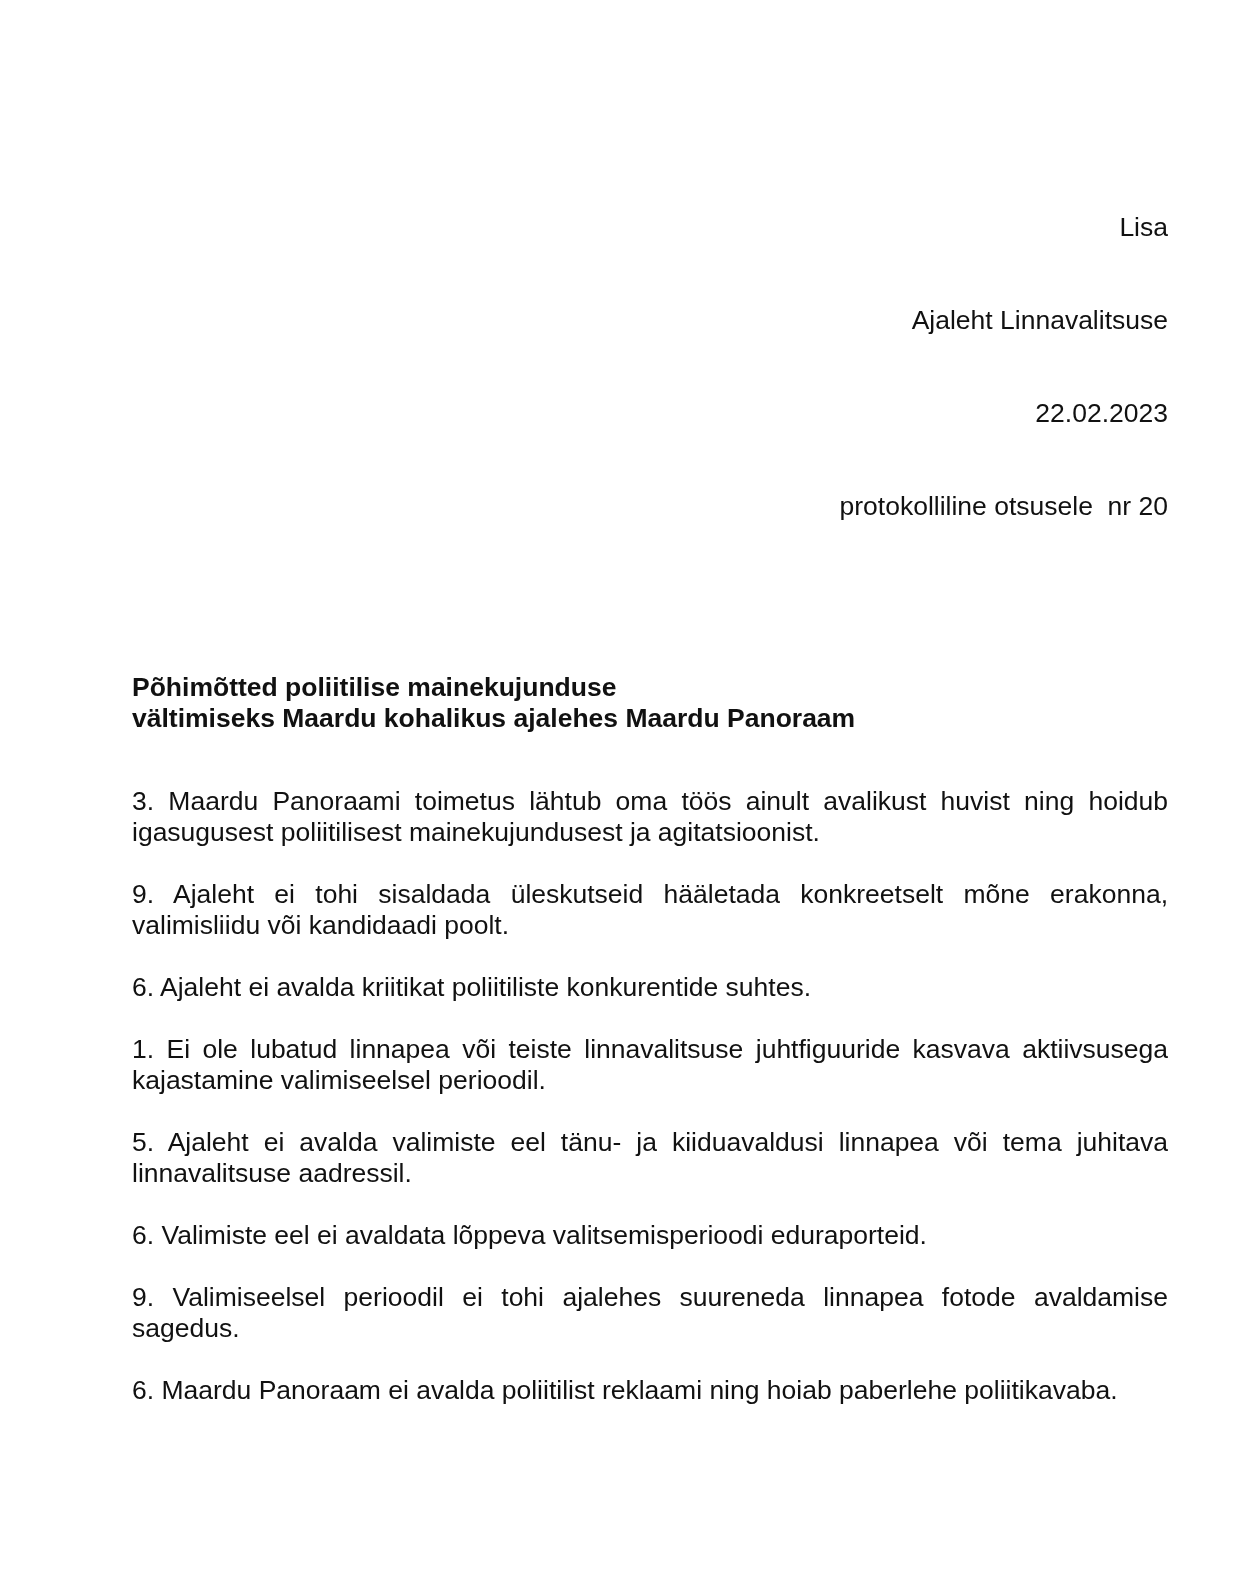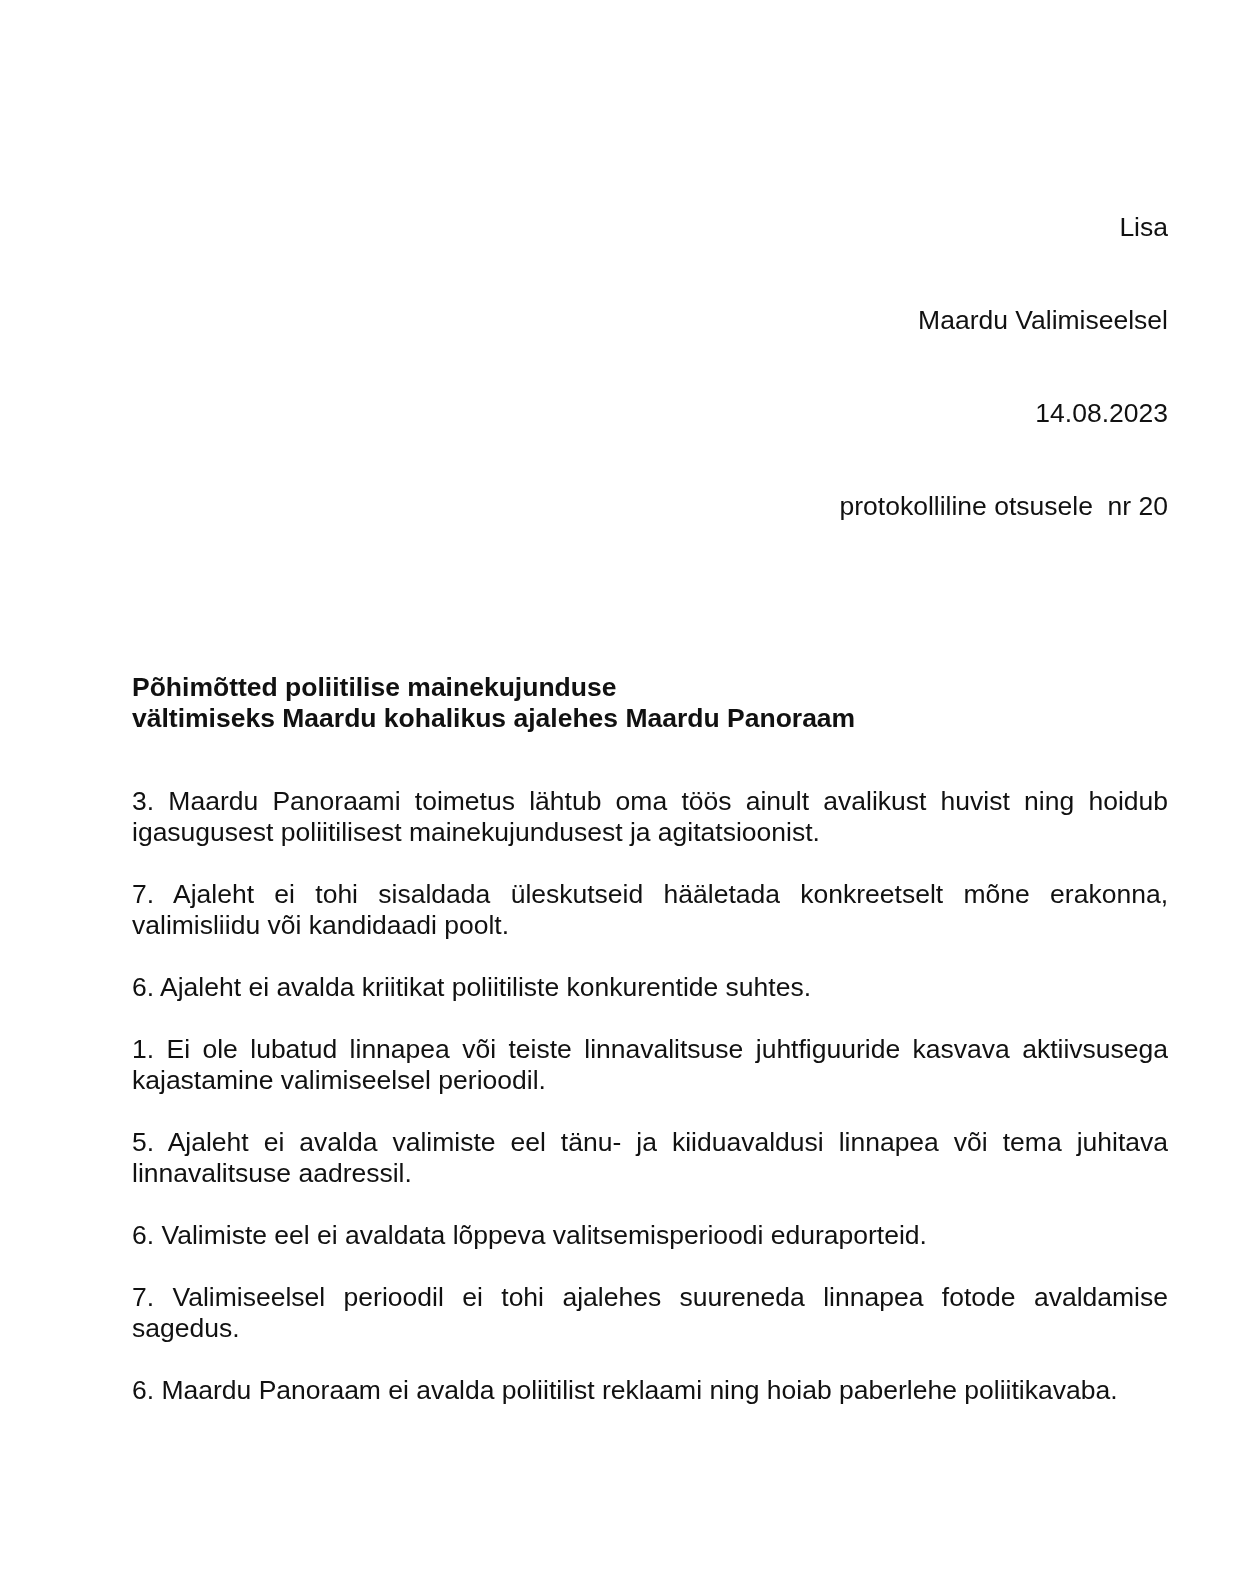--- a/index.html
+++ b/index.html
@@ -52,7 +52,7 @@
 
   <div class="header-block">
     <div>Lisa</div>
-    <div>Maardu Valimiseelsel</div>
+    <div>Ajaleht Linnavalitsuse</div>
     <div>14.08.2023</div>
     <div>protokolliline otsusele&nbsp; nr 20</div>
   </div>

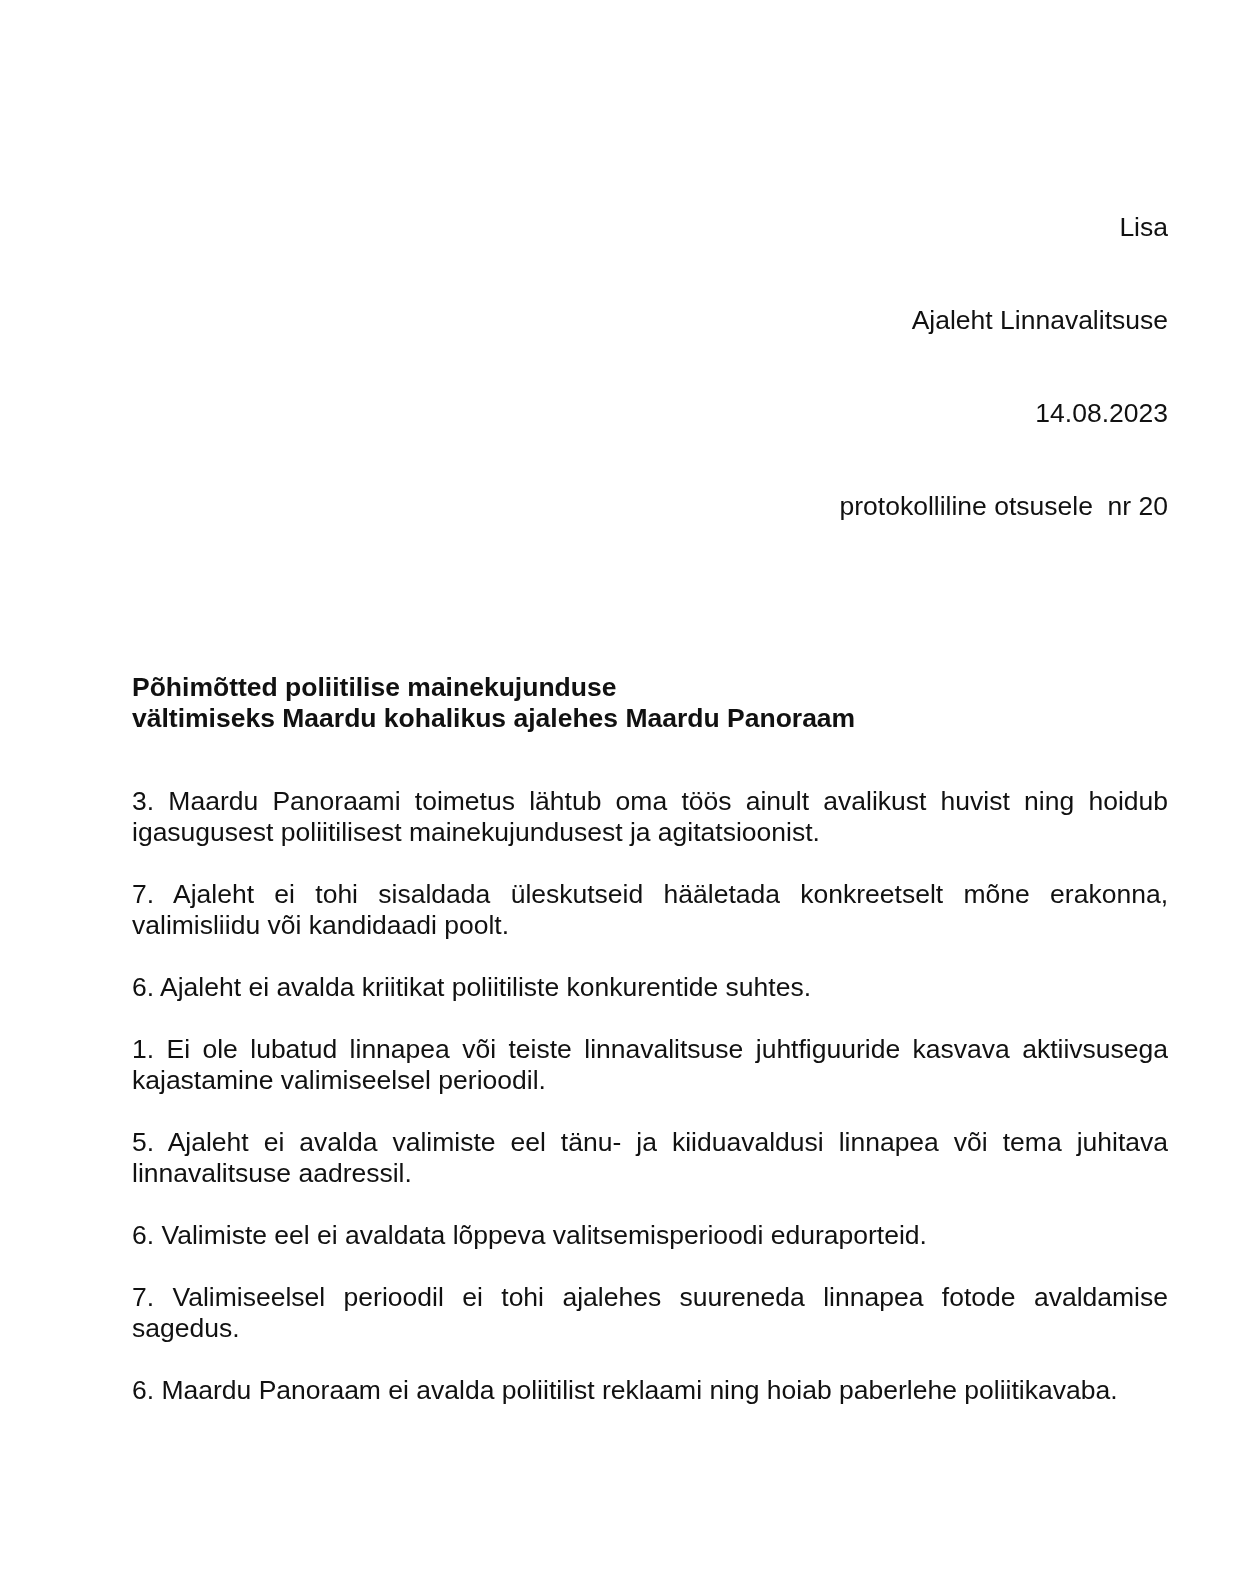--- a/index.html
+++ b/index.html
@@ -53,7 +53,7 @@
   <div class="header-block">
     <div>Lisa</div>
     <div>Ajaleht Linnavalitsuse</div>
-    <div>14.08.2023</div>
+    <div>22.02.2023</div>
     <div>protokolliline otsusele&nbsp; nr 20</div>
   </div>
 

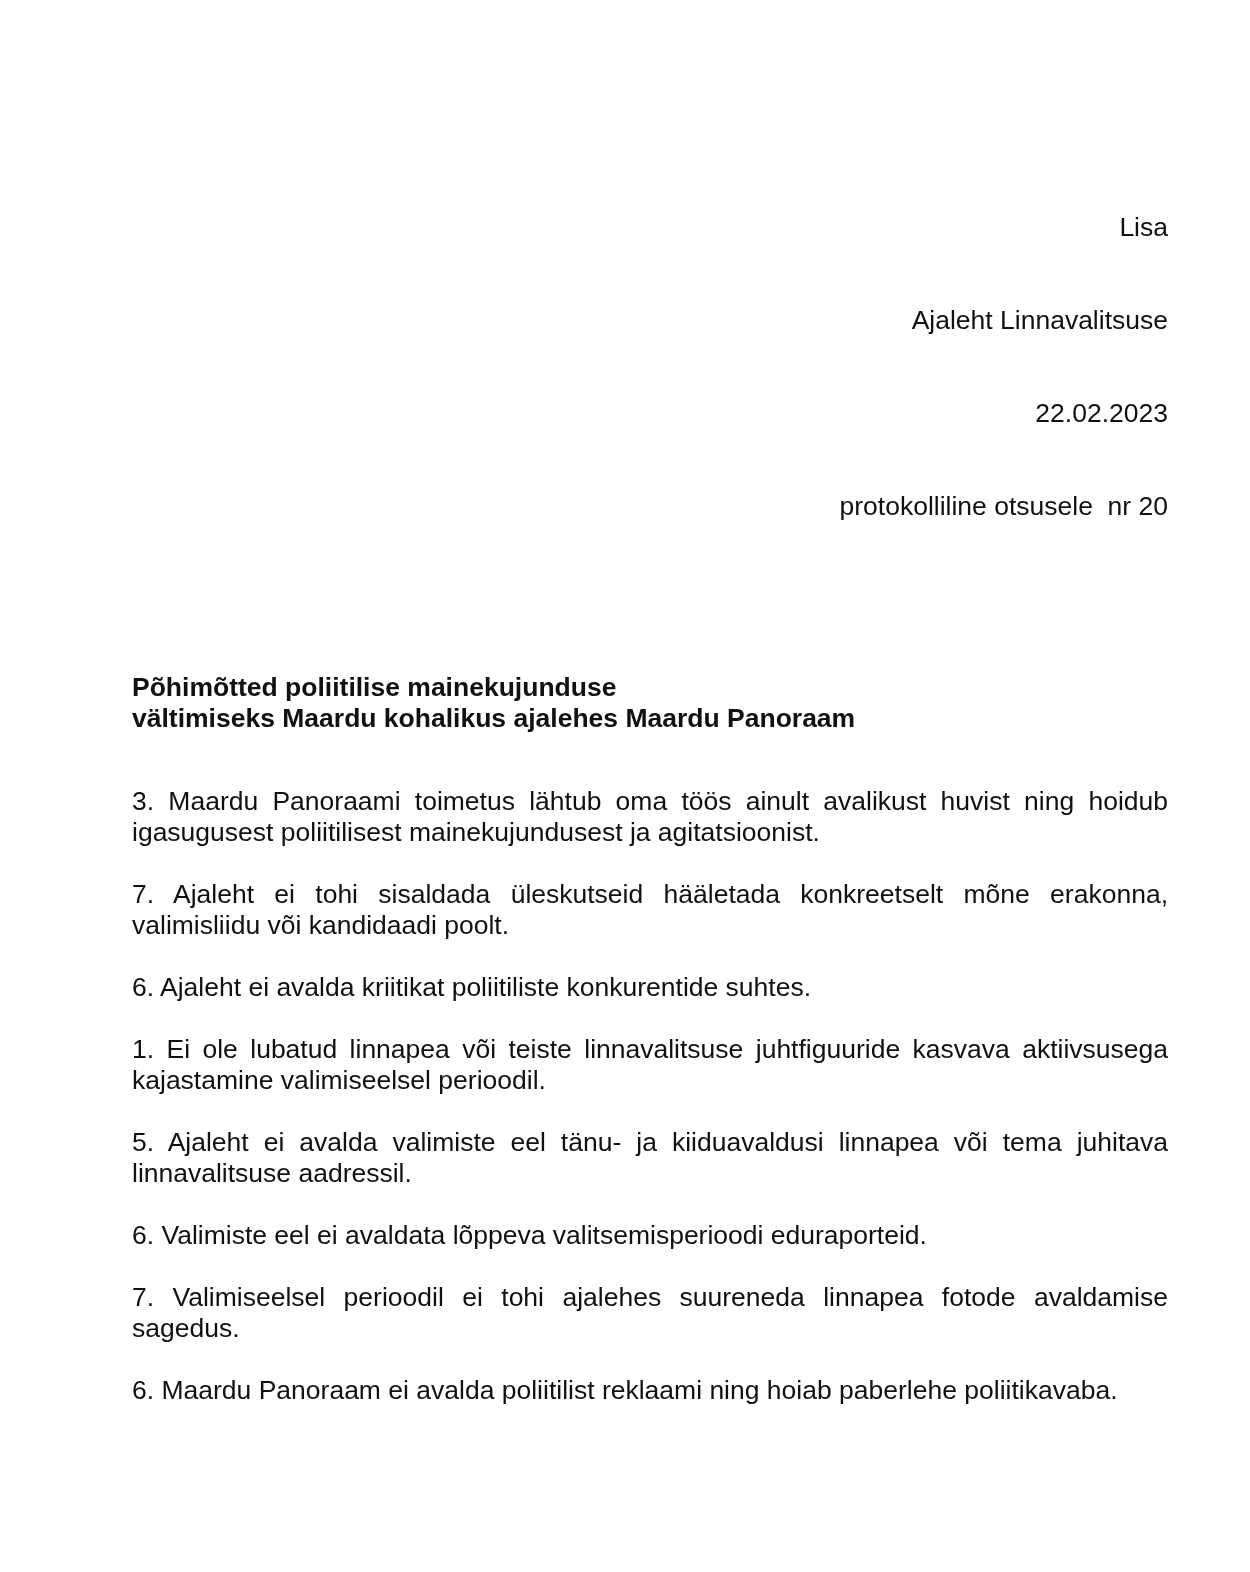--- a/index.html
+++ b/index.html
@@ -63,7 +63,7 @@
   </h1>
 
   <p class="para">3. Maardu Panoraami toimetus lähtub oma töös ainult avalikust huvist ning hoidub igasugusest poliitilisest mainekujundusest ja agitatsioonist.</p>
-  <p class="para">7. Ajaleht ei tohi sisaldada üleskutseid hääletada konkreetselt mõne erakonna, valimisliidu või kandidaadi poolt.</p>
+  <p class="para">9. Ajaleht ei tohi sisaldada üleskutseid hääletada konkreetselt mõne erakonna, valimisliidu või kandidaadi poolt.</p>
   <p class="para">6. Ajaleht ei avalda kriitikat poliitiliste konkurentide suhtes.</p>
   <p class="para">1. Ei ole lubatud linnapea või teiste linnavalitsuse juhtfiguuride kasvava aktiivsusega kajastamine valimiseelsel perioodil.</p>
   <p class="para">5. Ajaleht ei avalda valimiste eel tänu- ja kiiduavaldusi linnapea või tema juhitava linnavalitsuse aadressil.</p>

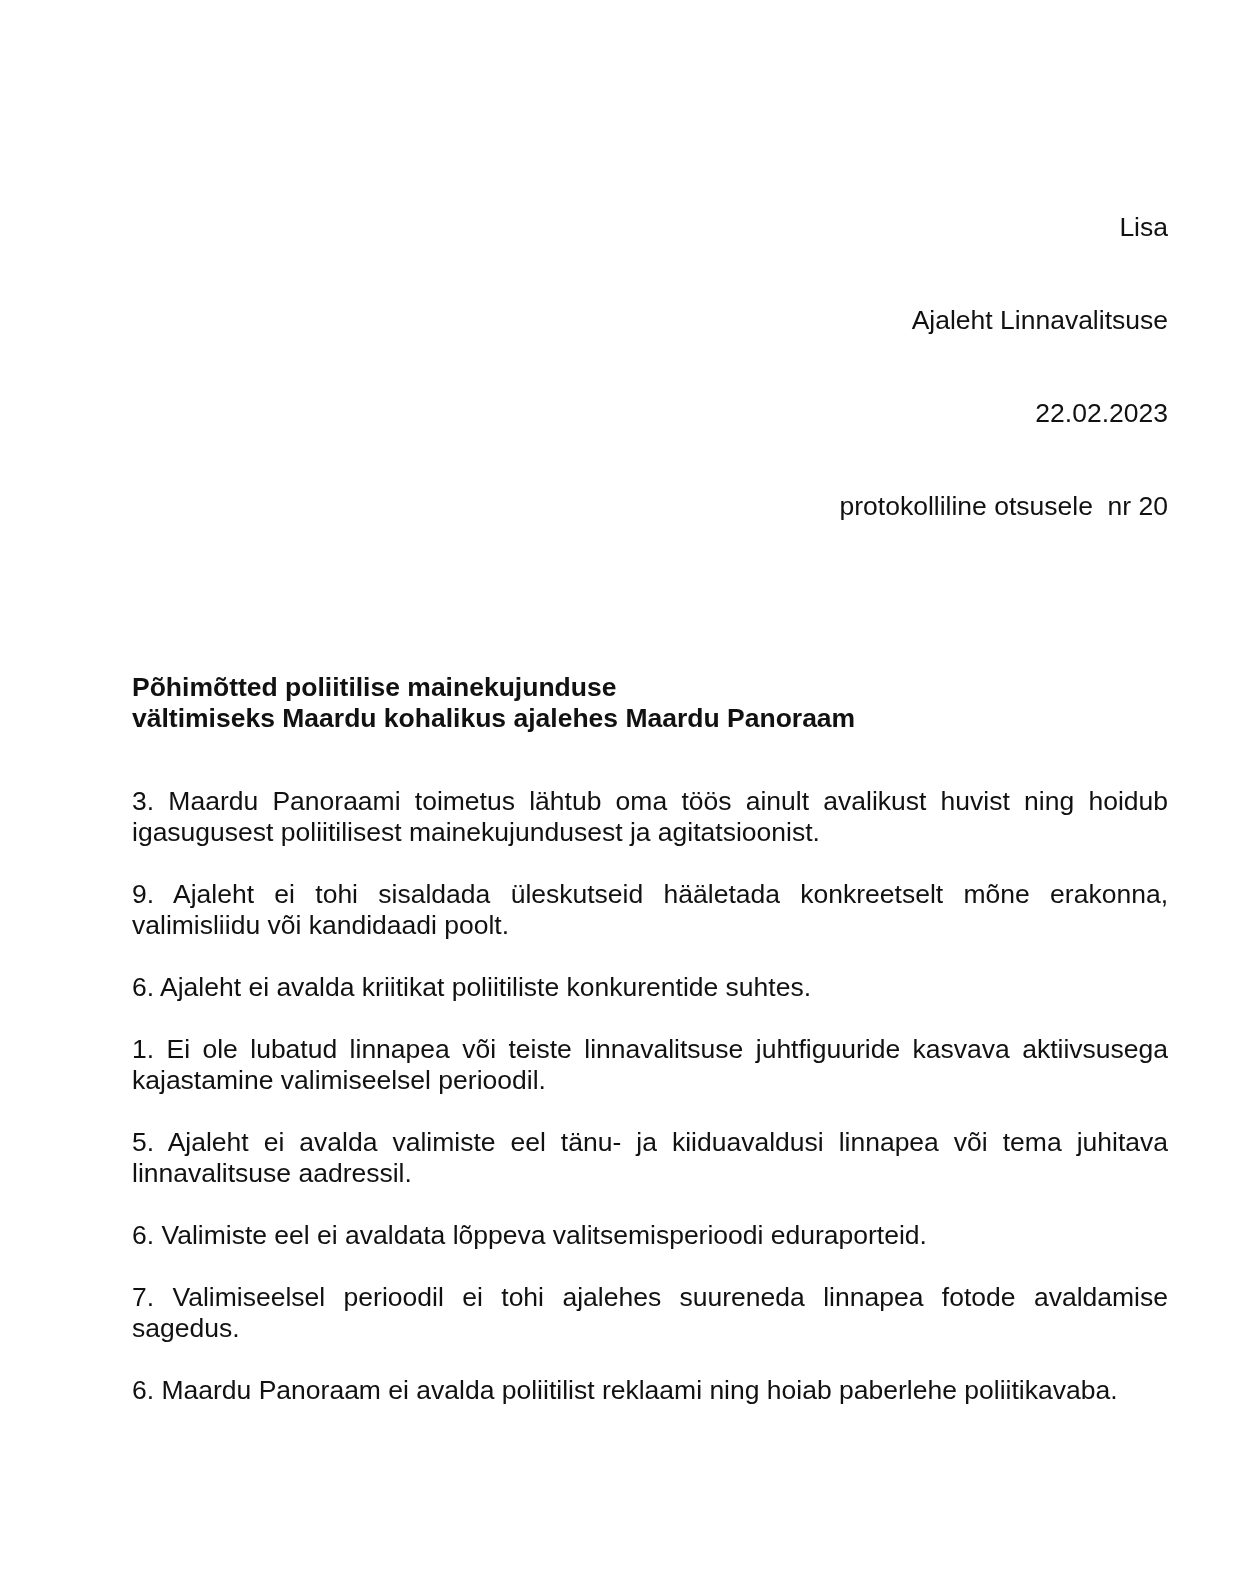--- a/index.html
+++ b/index.html
@@ -68,7 +68,7 @@
   <p class="para">1. Ei ole lubatud linnapea või teiste linnavalitsuse juhtfiguuride kasvava aktiivsusega kajastamine valimiseelsel perioodil.</p>
   <p class="para">5. Ajaleht ei avalda valimiste eel tänu- ja kiiduavaldusi linnapea või tema juhitava linnavalitsuse aadressil.</p>
   <p class="para">6. Valimiste eel ei avaldata lõppeva valitsemisperioodi eduraporteid.</p>
-  <p class="para">7. Valimiseelsel perioodil ei tohi ajalehes suureneda linnapea fotode avaldamise sagedus.</p>
+  <p class="para">9. Valimiseelsel perioodil ei tohi ajalehes suureneda linnapea fotode avaldamise sagedus.</p>
   <p class="para">6. Maardu Panoraam ei avalda poliitilist reklaami ning hoiab paberlehe poliitikavaba.</p>
 
 </div>

